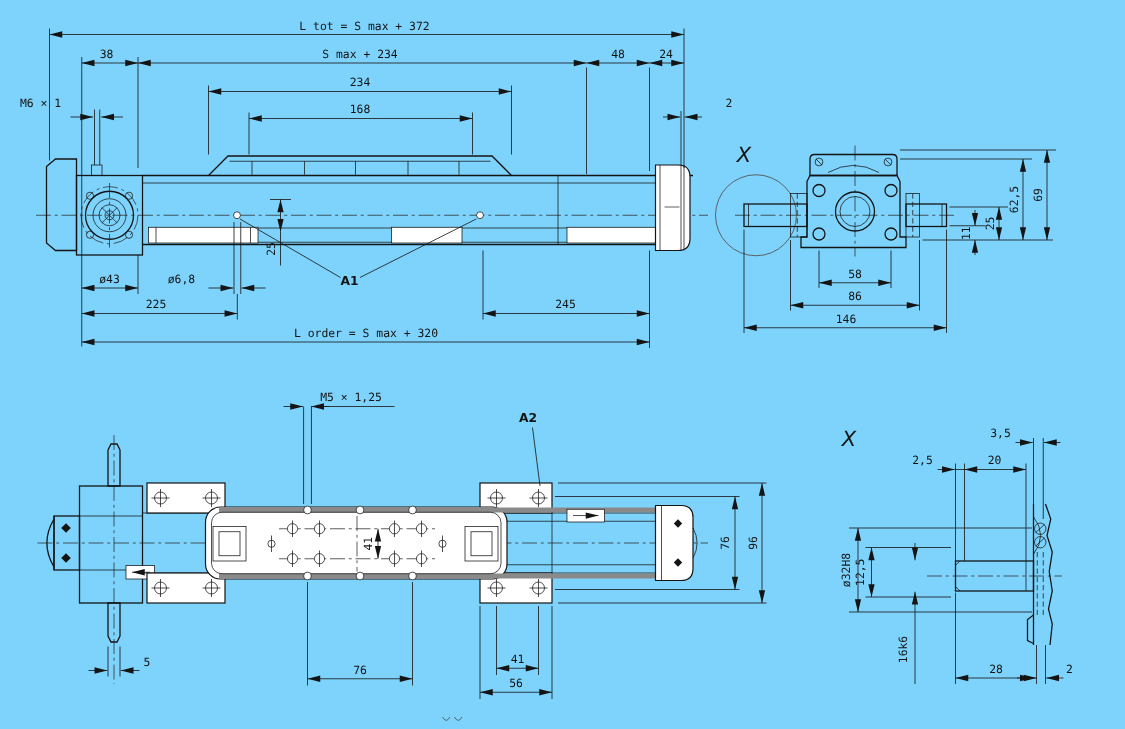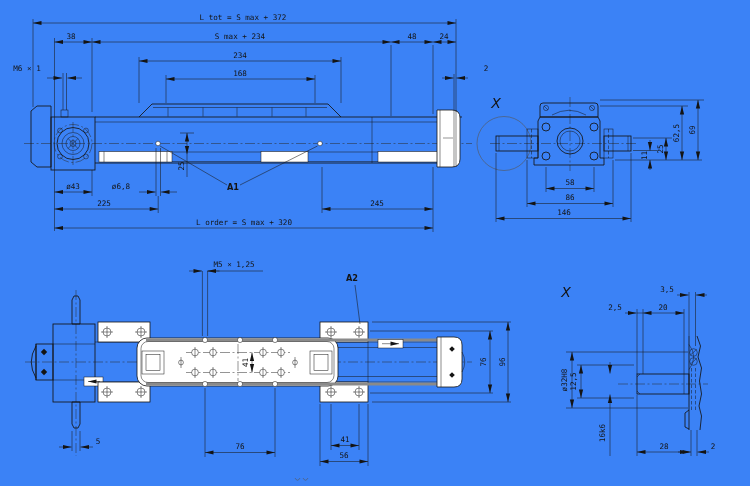--- a/index.html
+++ b/index.html
@@ -3,7 +3,7 @@
 <meta charset="utf-8">
 <style>
   html,body{margin:0;padding:0;background:#fff;}
-  .sheet{position:relative;width:750px;height:486px;background:#3b82f6;overflow:hidden;
+  .sheet{position:relative;width:750px;height:486px;background:#7dd3fc;overflow:hidden;
          font-family:"DejaVu Sans",sans-serif;}
   svg{display:block}
   

